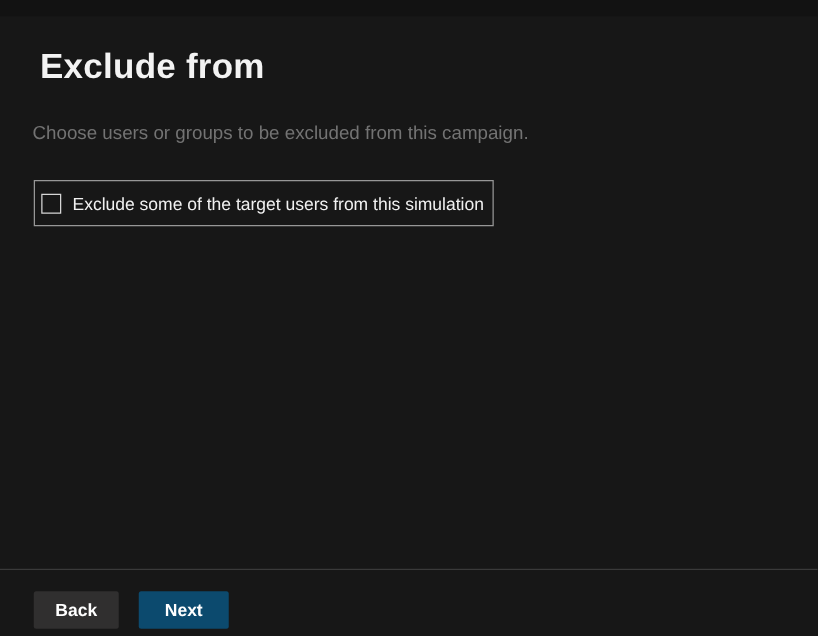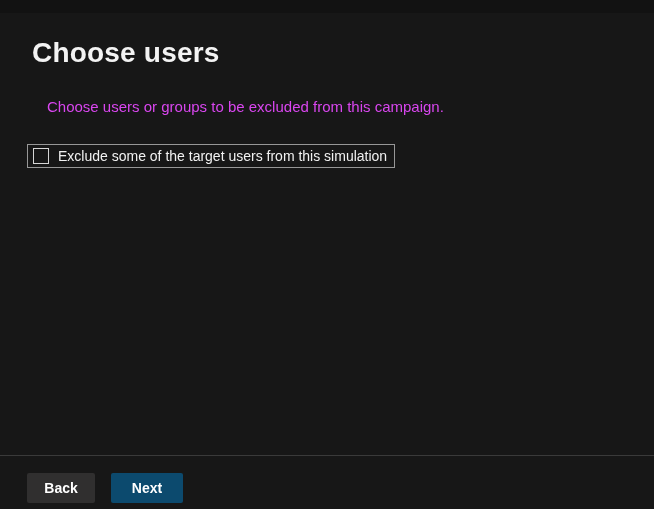--- a/index.html
+++ b/index.html
@@ -112,7 +112,7 @@
 
 <div class="top-strip"></div>
 
-<h1 class="page-title">Choose users</h1>
+<h1 class="page-title">Exclude from</h1>
 
 <p class="page-description">Choose users or groups to be excluded from this campaign.</p>
 

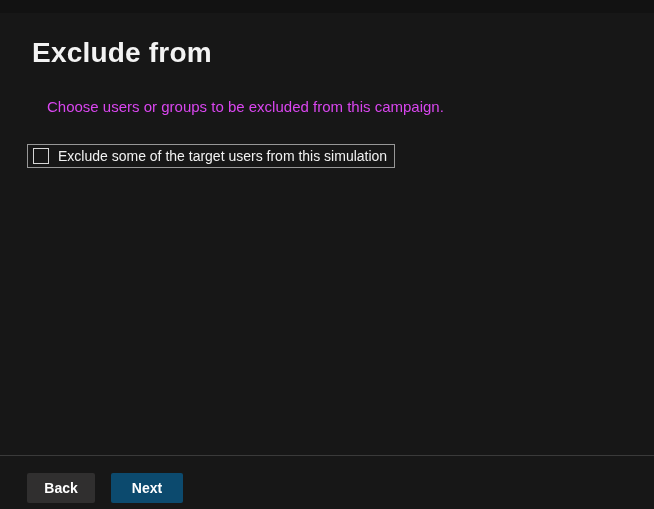--- a/index.html
+++ b/index.html
@@ -35,13 +35,13 @@
   }
   .page-description {
     position: absolute;
-    left: 47px;
+    left: 26px;
     top: 97px;
     margin: 0;
     font-size: 15px;
     line-height: 19px;
     font-weight: 400;
-    color: #d946ef;
+    color: #737373;
   }
   .checkbox-row {
     position: absolute;

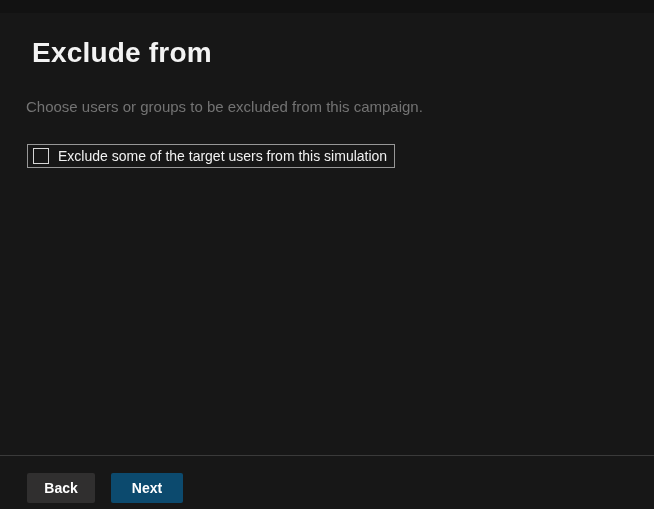--- a/index.html
+++ b/index.html
@@ -47,7 +47,7 @@
     position: absolute;
     left: 27px;
     top: 144px;
-    height: 24px;
+    height: 37px;
     box-sizing: border-box;
     display: inline-flex;
     align-items: center;

